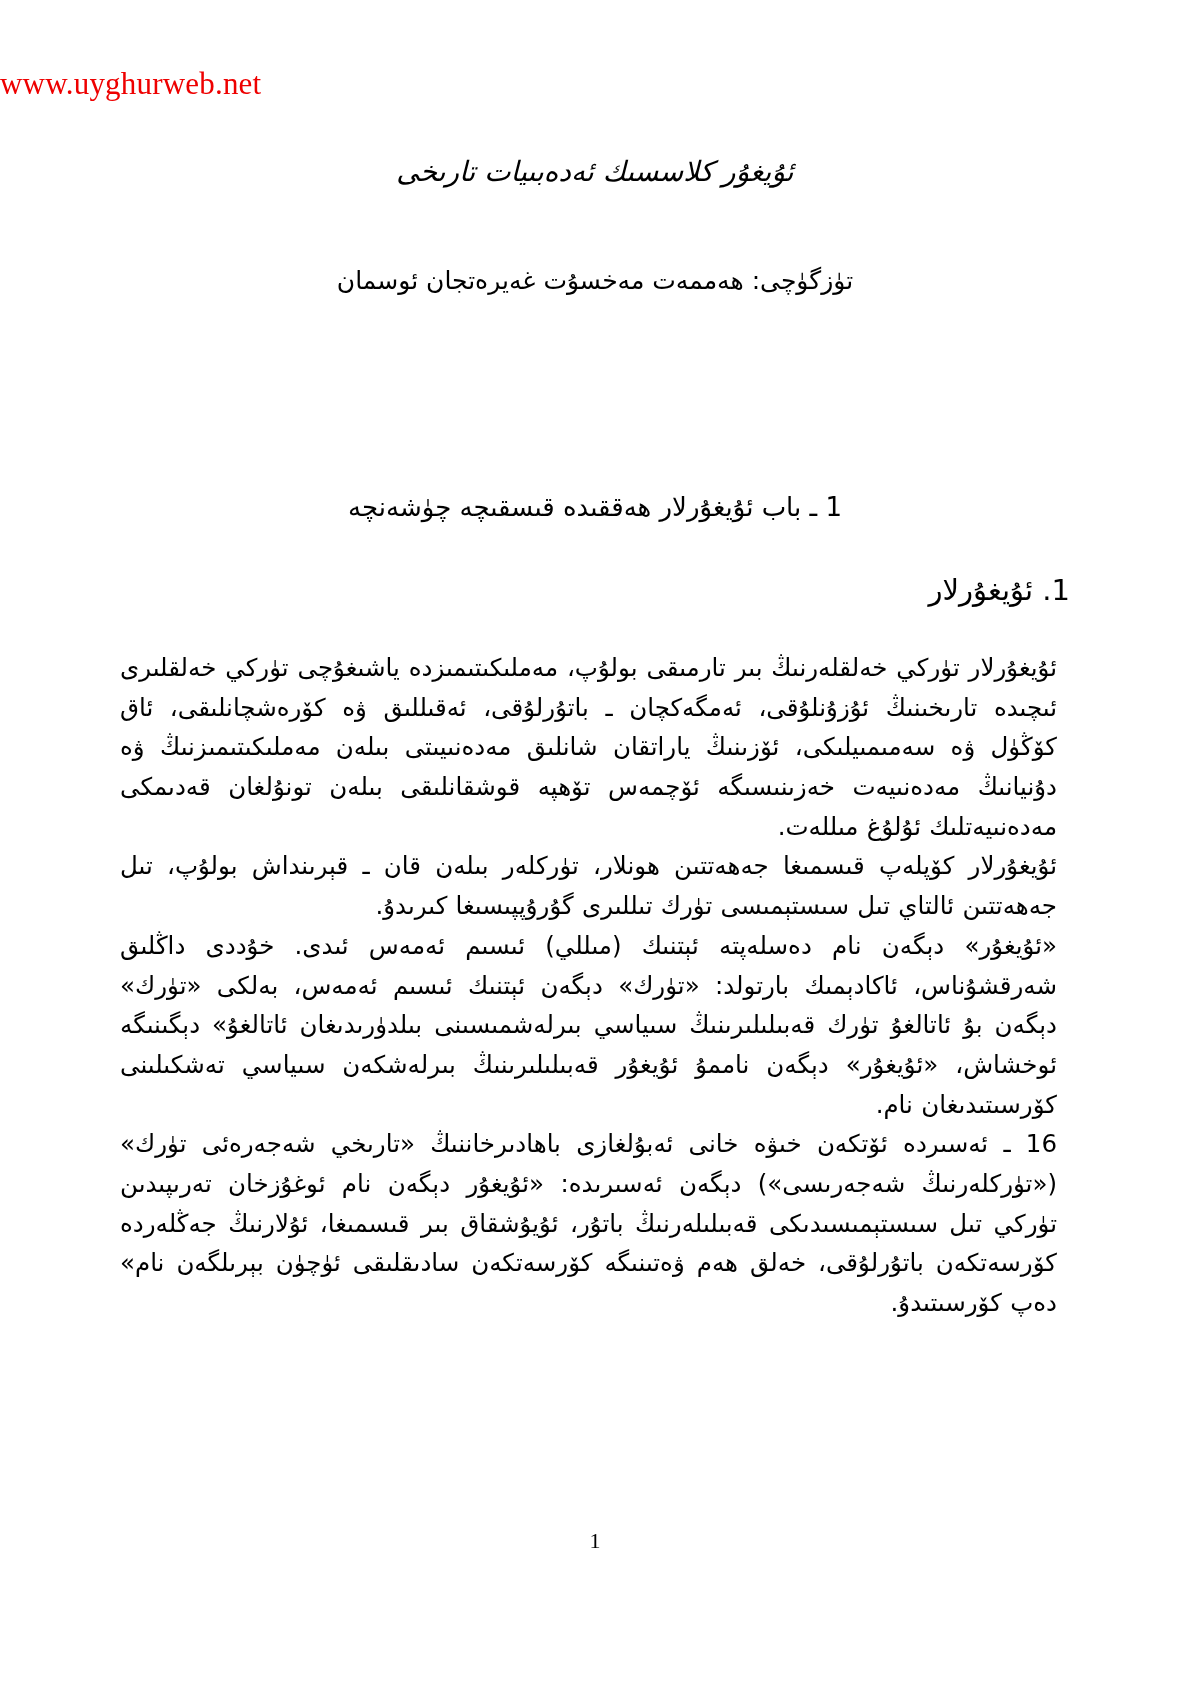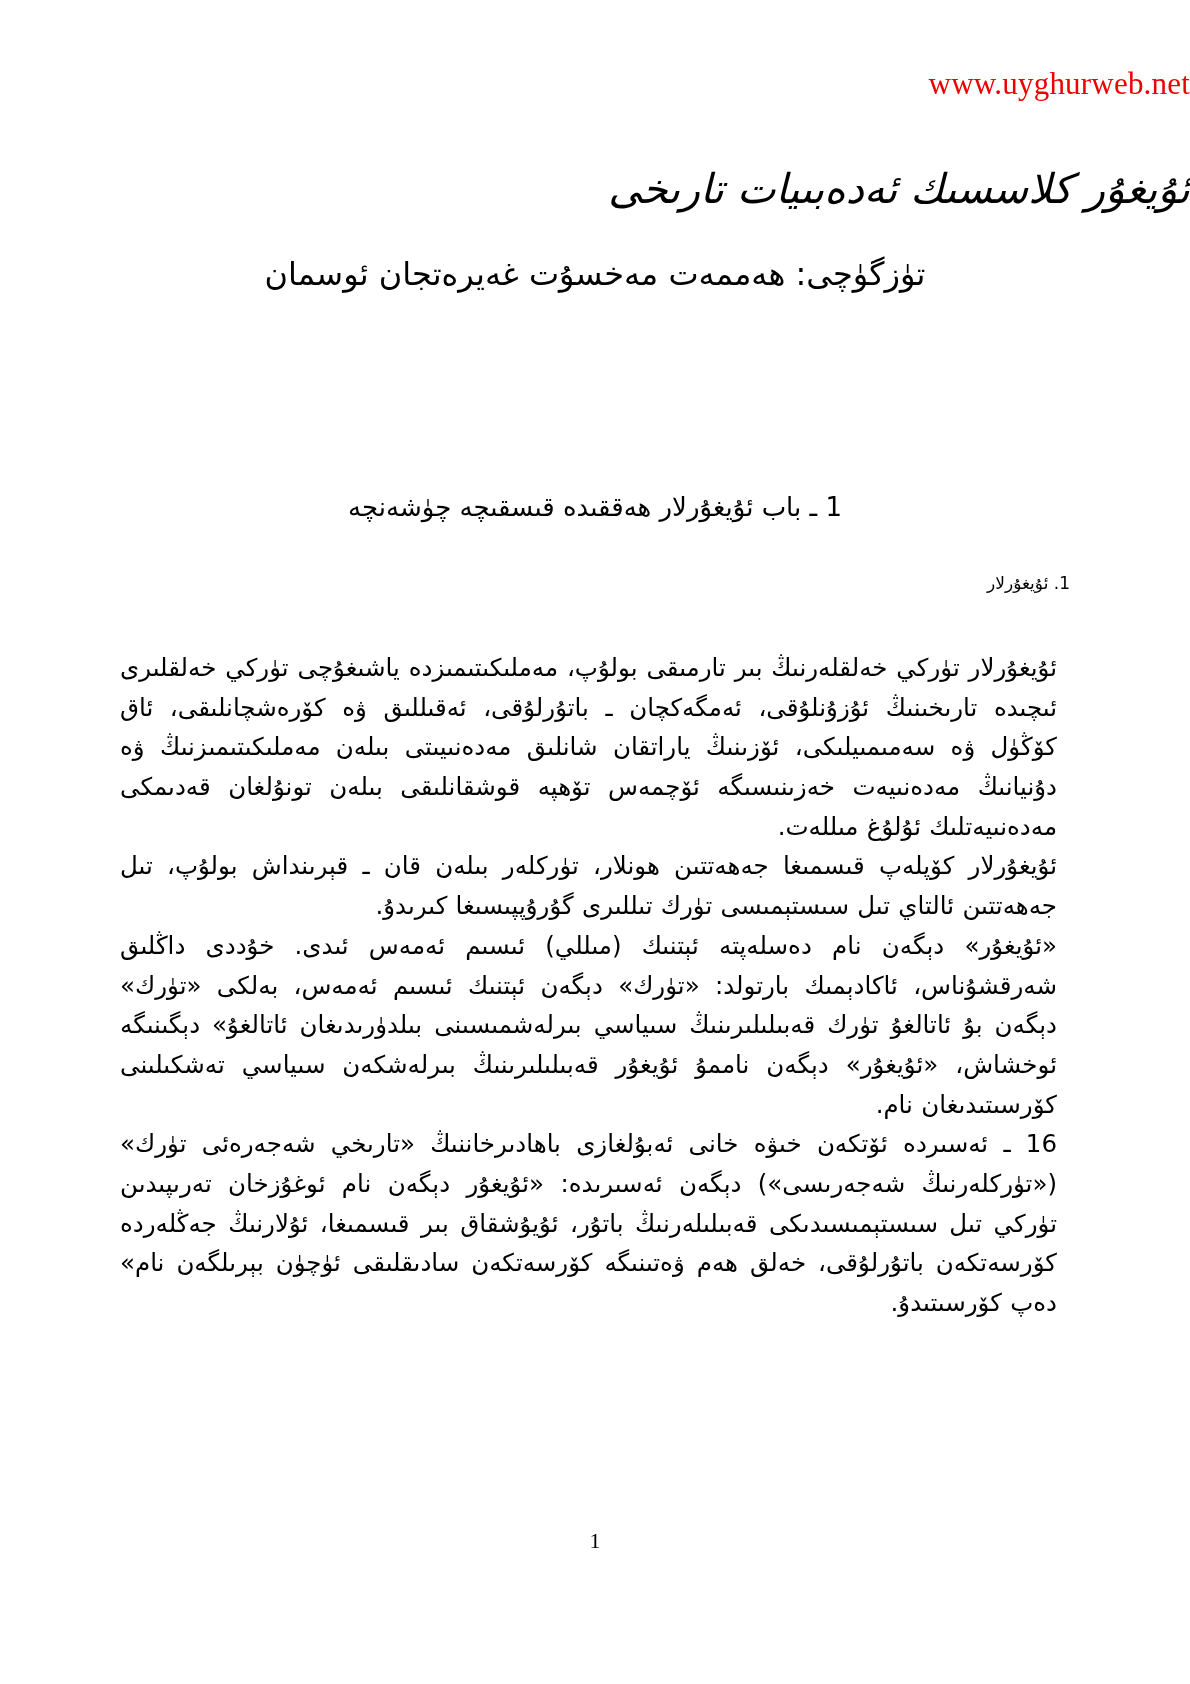--- a/index.html
+++ b/index.html
@@ -30,7 +30,7 @@
     top: 66px;
     left: 0;
     width: 1190px;
-    text-align: right;
+    text-align: left;
     color: #ee0000;
     font-family: "Liberation Serif", "DejaVu Serif", serif;
     font-size: 31px;

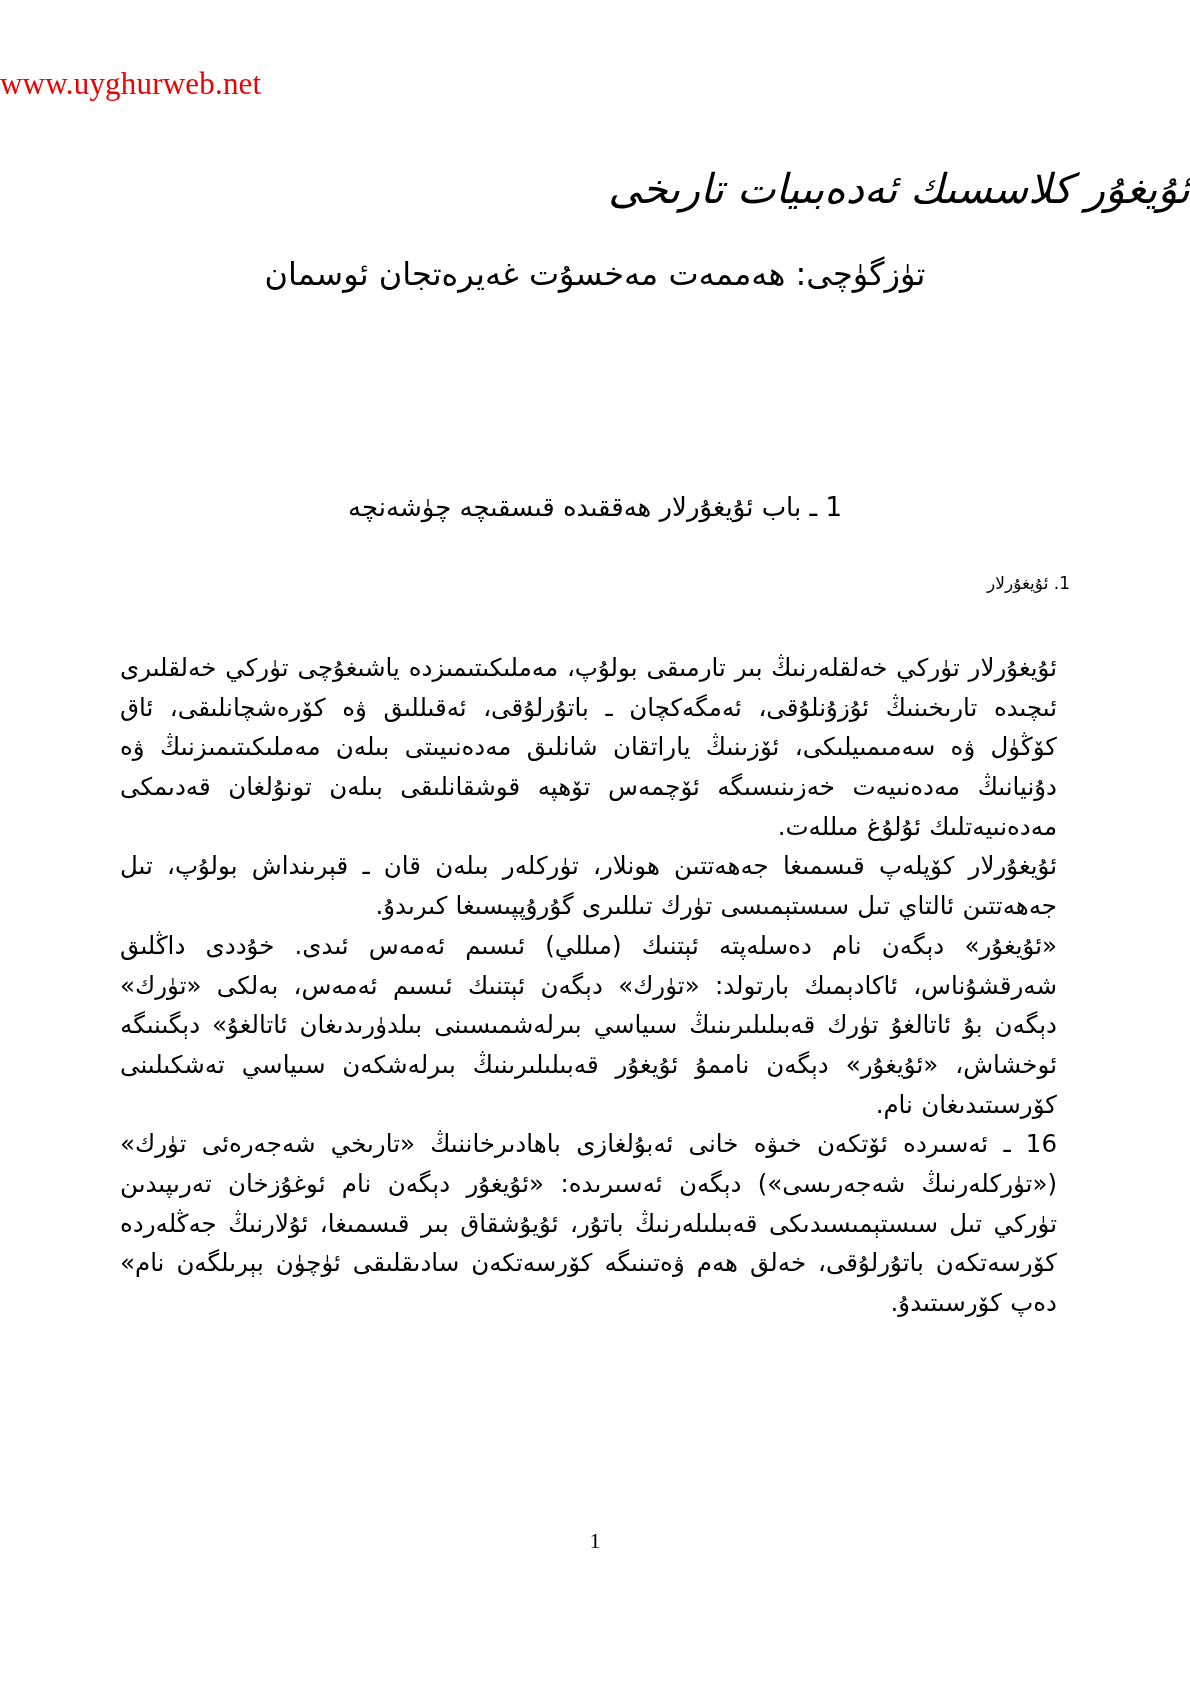--- a/index.html
+++ b/index.html
@@ -44,9 +44,10 @@
     top: 133px;
     left: 0;
     width: 1190px;
+    text-align: center;
     direction: rtl;
     font-family: "DejaVu Sans", "Liberation Sans", sans-serif;
-    font-size: 41px;
+    font-size: 28px;
     line-height: 1.45;
     font-weight: 400;
     font-style: italic;

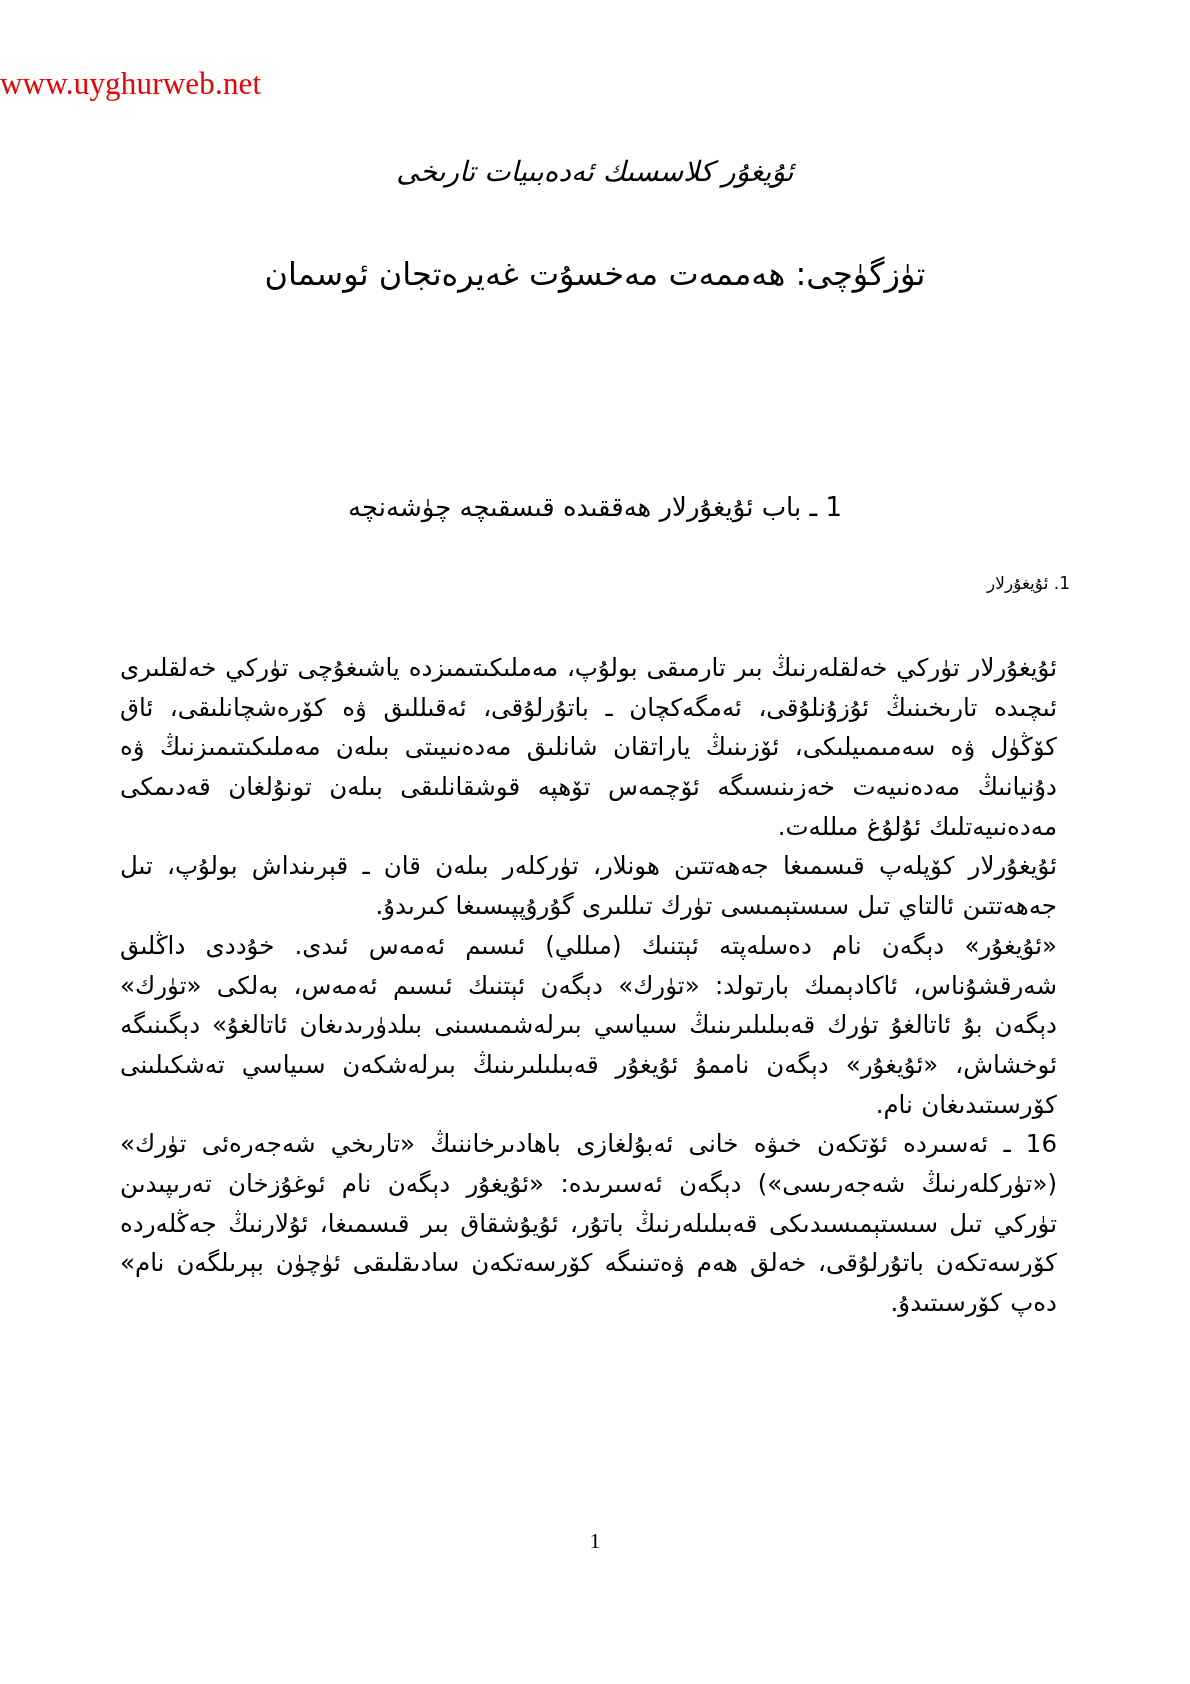--- a/index.html
+++ b/index.html
@@ -60,8 +60,9 @@
     width: 1190px;
     text-align: center;
     direction: rtl;
-    font-size: 32px;
+    font-size: 25px;
     line-height: 1.5;
+    margin-top: 12px;
   }
   .credit-1 { top: 250px; }
   .credit-2 { top: 330px; }

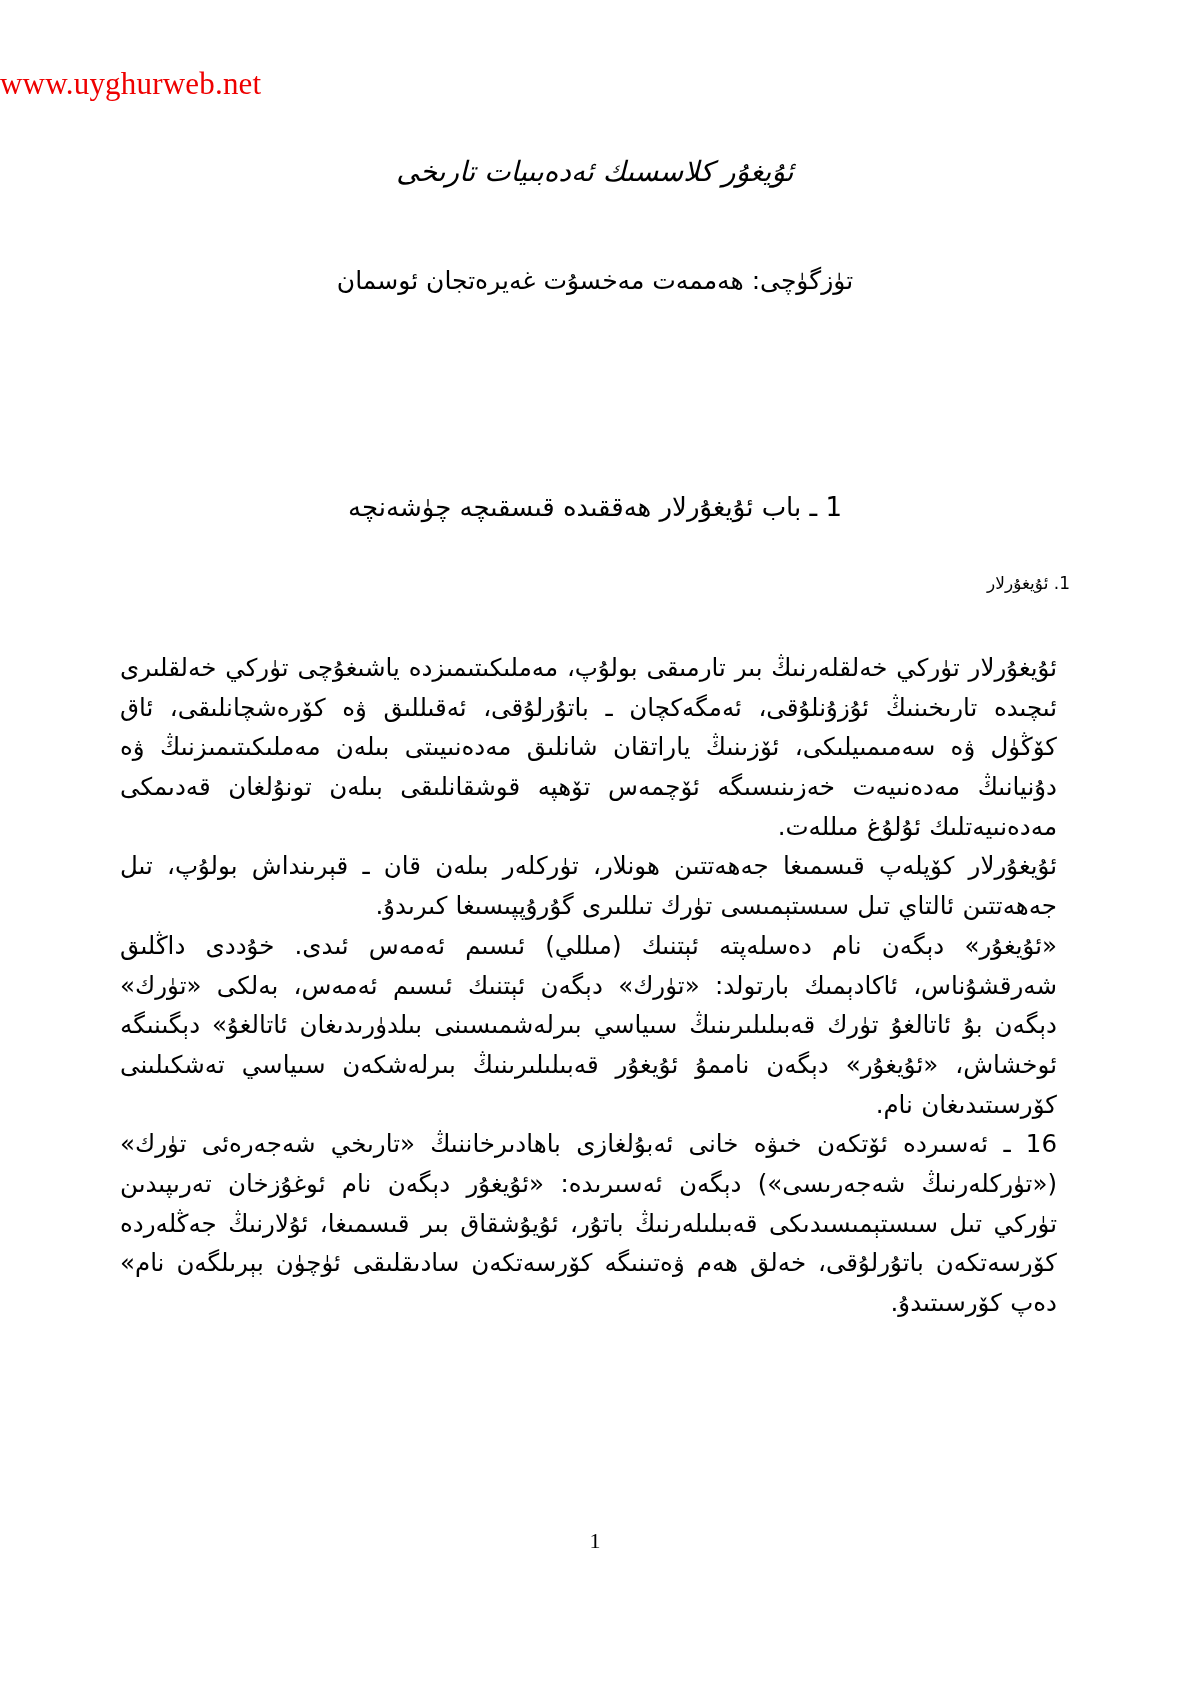--- a/index.html
+++ b/index.html
@@ -89,7 +89,7 @@
     width: 950px;
     text-align: right;
     direction: rtl;
-    font-size: 17px;
+    font-size: 29px;
   }
 
   

